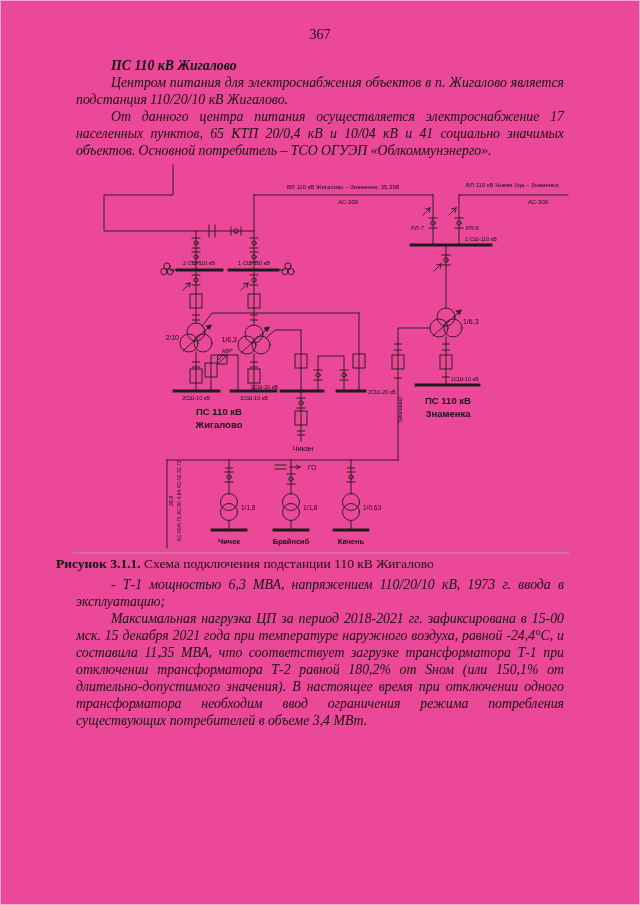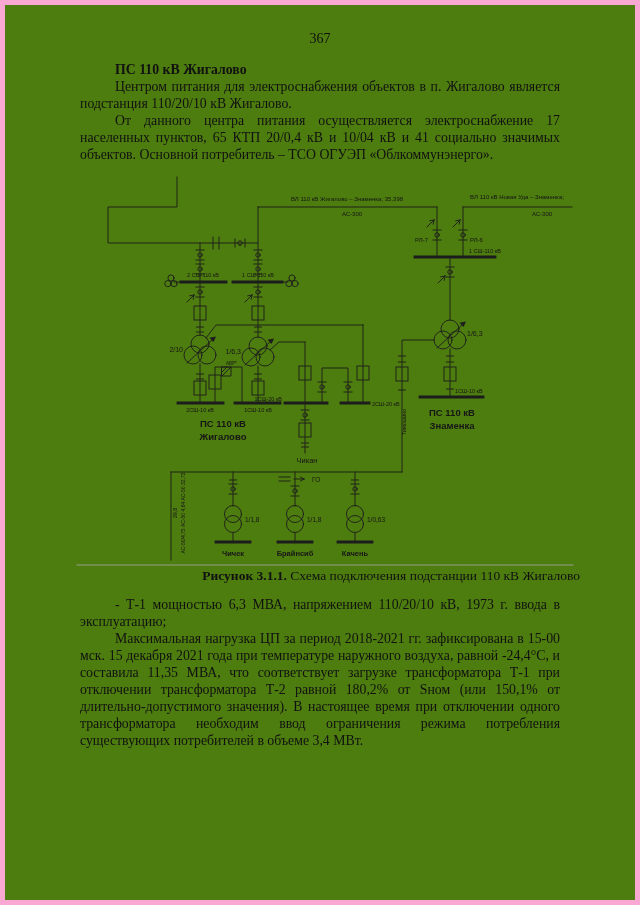--- a/index.html
+++ b/index.html
@@ -3,7 +3,7 @@
 <meta charset="utf-8">
 <style>
   html,body{margin:0;padding:0;background:#888;}
-  .page{position:relative;width:640px;height:905px;background:#4d7c0f;border:5px solid #f9a8d4;
+  .page{position:relative;width:640px;height:905px;background:#ec4899;border:1px solid #f9a8d4;
         box-sizing:border-box;font-family:"Liberation Serif",serif;color:#111;overflow:hidden;}
   .pagenum{margin-top:26px;text-align:center;font-size:14px;}
   .body-text{margin:12px 75px;}

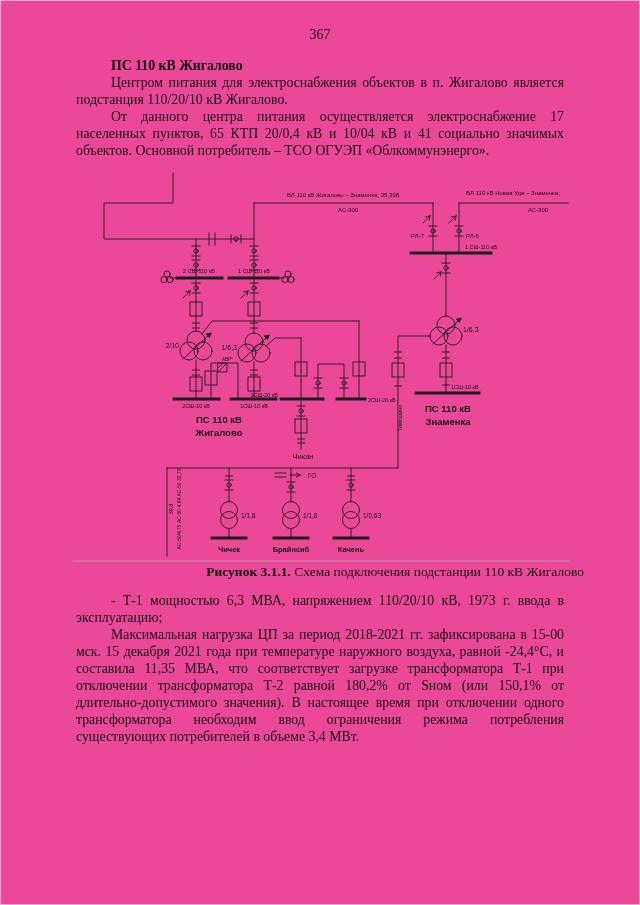--- a/index.html
+++ b/index.html
@@ -6,7 +6,7 @@
   .page{position:relative;width:640px;height:905px;background:#ec4899;border:1px solid #f9a8d4;
         box-sizing:border-box;font-family:"Liberation Serif",serif;color:#111;overflow:hidden;}
   .pagenum{margin-top:26px;text-align:center;font-size:14px;}
-  .body-text{margin:12px 75px;}
+  .body-text{margin:4px 75px;font-style:italic;}
   .body-text p{margin:0;font-size:13.8px;line-height:17px;text-align:justify;text-indent:35px;}
   .body-text p.head{font-weight:bold;margin-top:14px;text-align:left;}
   .caption{margin:1px 55px 2px 55px;text-align:right;font-size:13.5px;line-height:16px;}

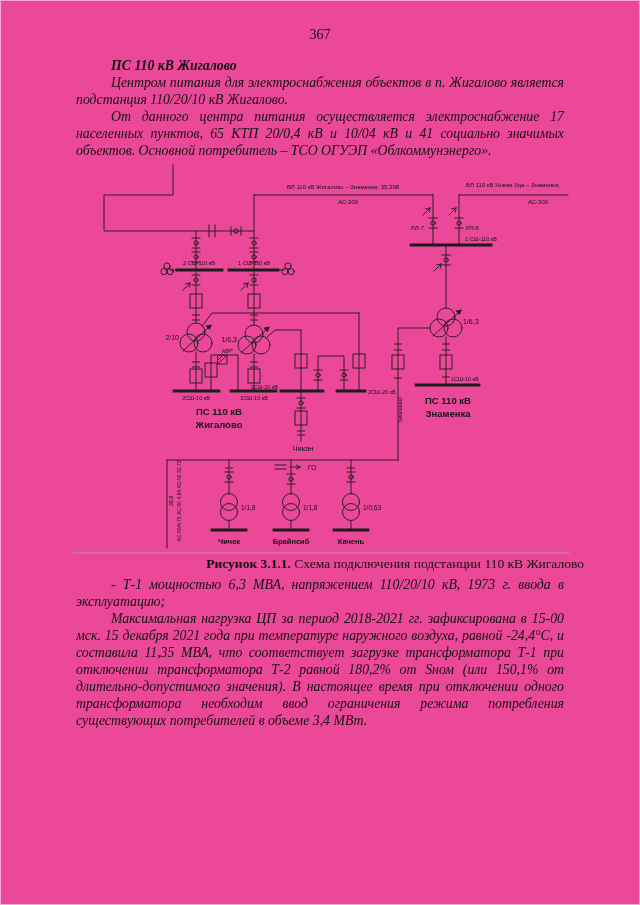--- a/index.html
+++ b/index.html
@@ -9,7 +9,7 @@
   .body-text{margin:4px 75px;font-style:italic;}
   .body-text p{margin:0;font-size:13.8px;line-height:17px;text-align:justify;text-indent:35px;}
   .body-text p.head{font-weight:bold;margin-top:14px;text-align:left;}
-  .caption{margin:1px 55px 2px 55px;text-align:right;font-size:13.5px;line-height:16px;}
+  .caption{margin:1px 55px 2px 55px;text-align:left;font-size:13.5px;line-height:16px;}
   figure{margin:0 0 0 70px;padding:0;height:392px;}
   
   svg .st, svg line, svg path, svg rect, svg circle{stroke:#1c1c1c;fill:none;stroke-width:0.9;stroke-linecap:square;}

